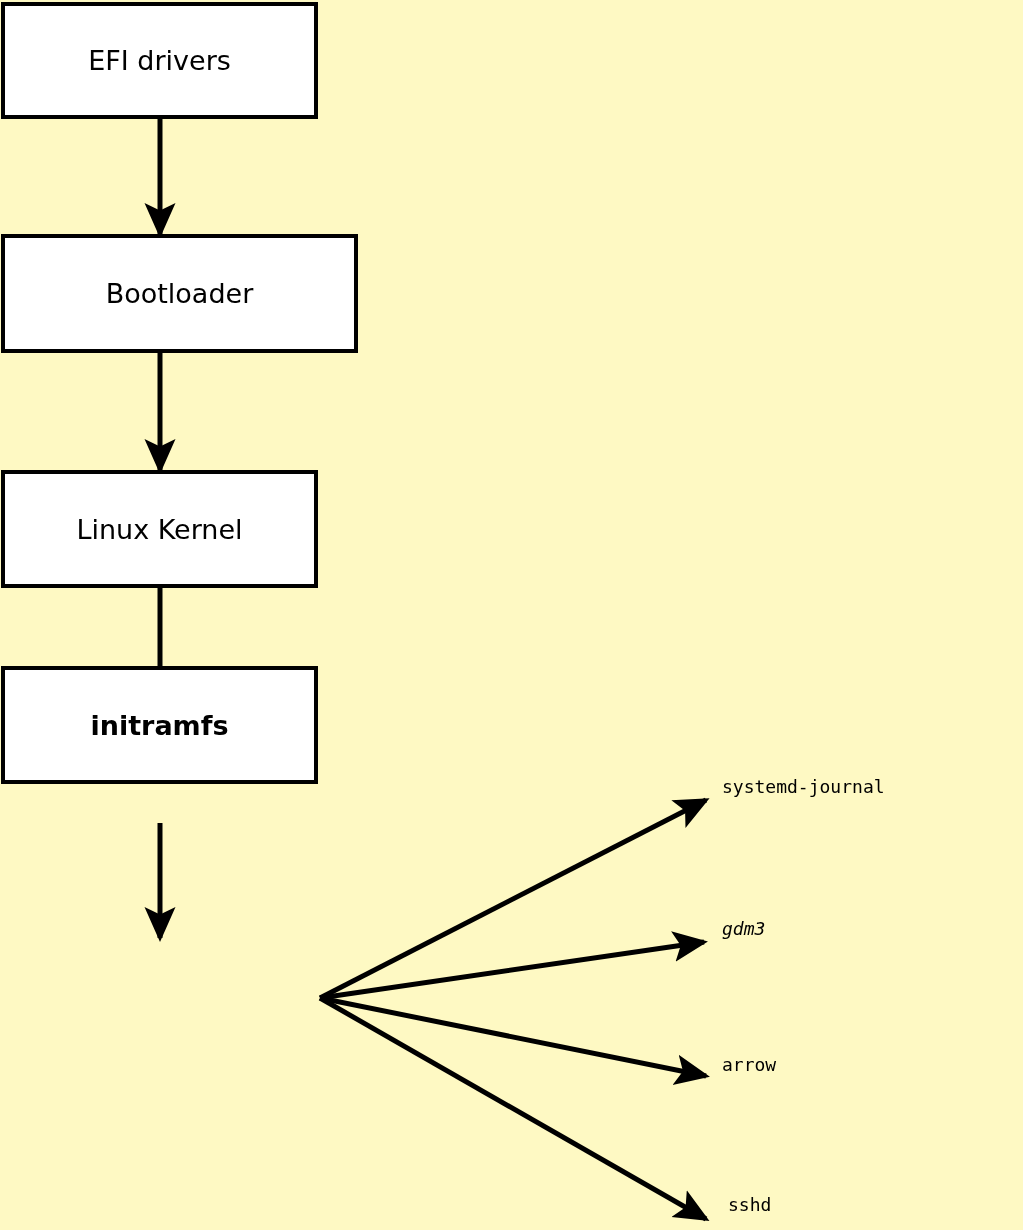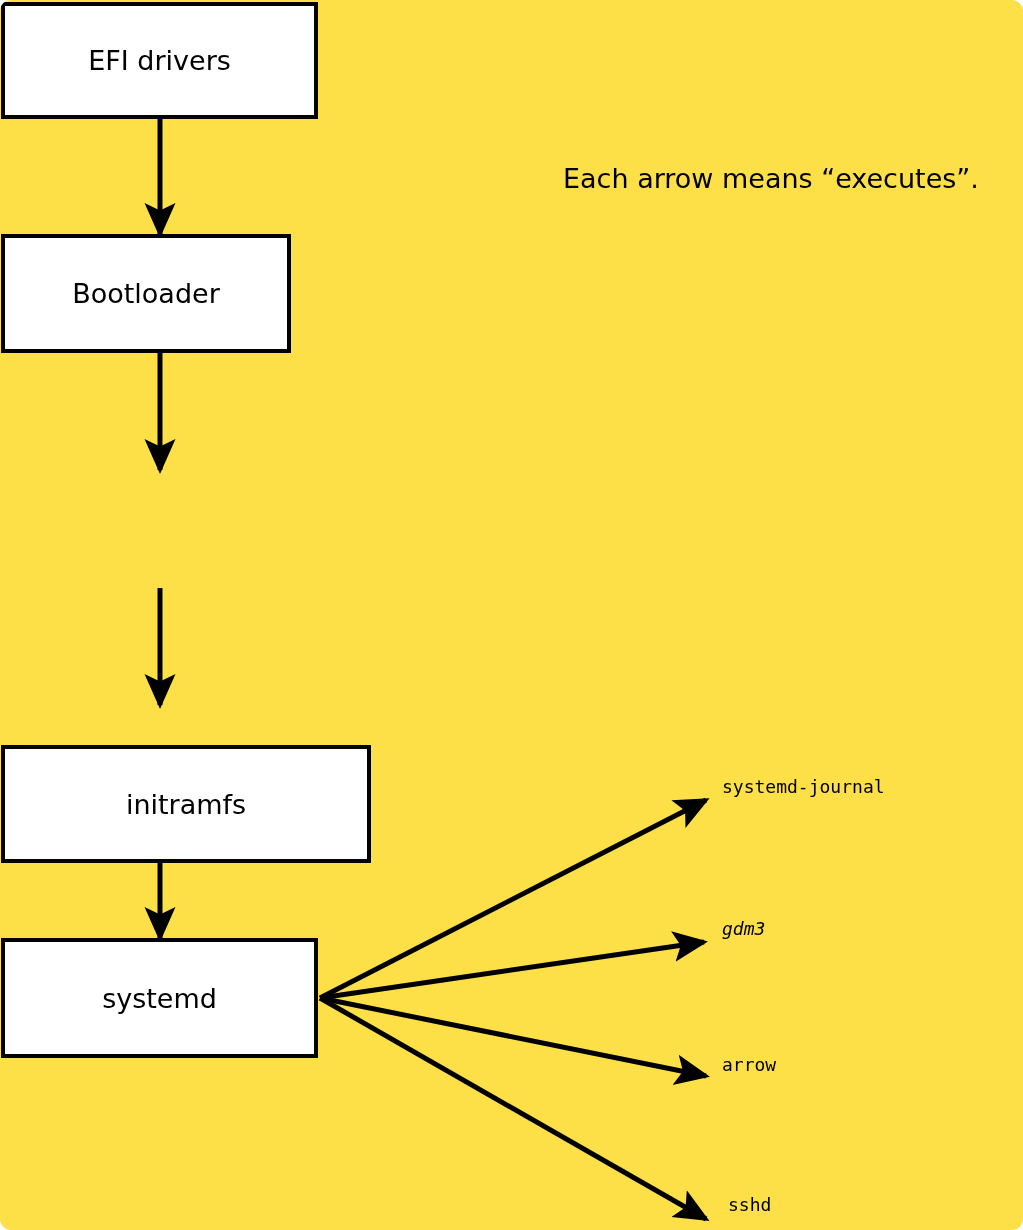--- a/index.html
+++ b/index.html
@@ -11,10 +11,9 @@
     position: relative;
     width: 1023px;
     height: 1230px;
-    background: #fde047;
+    background: #fef9c3;
     overflow: hidden;
     font-family: "DejaVu Sans", sans-serif;
-    border-radius: 11px;
   }
   .node-box {
     position: absolute;

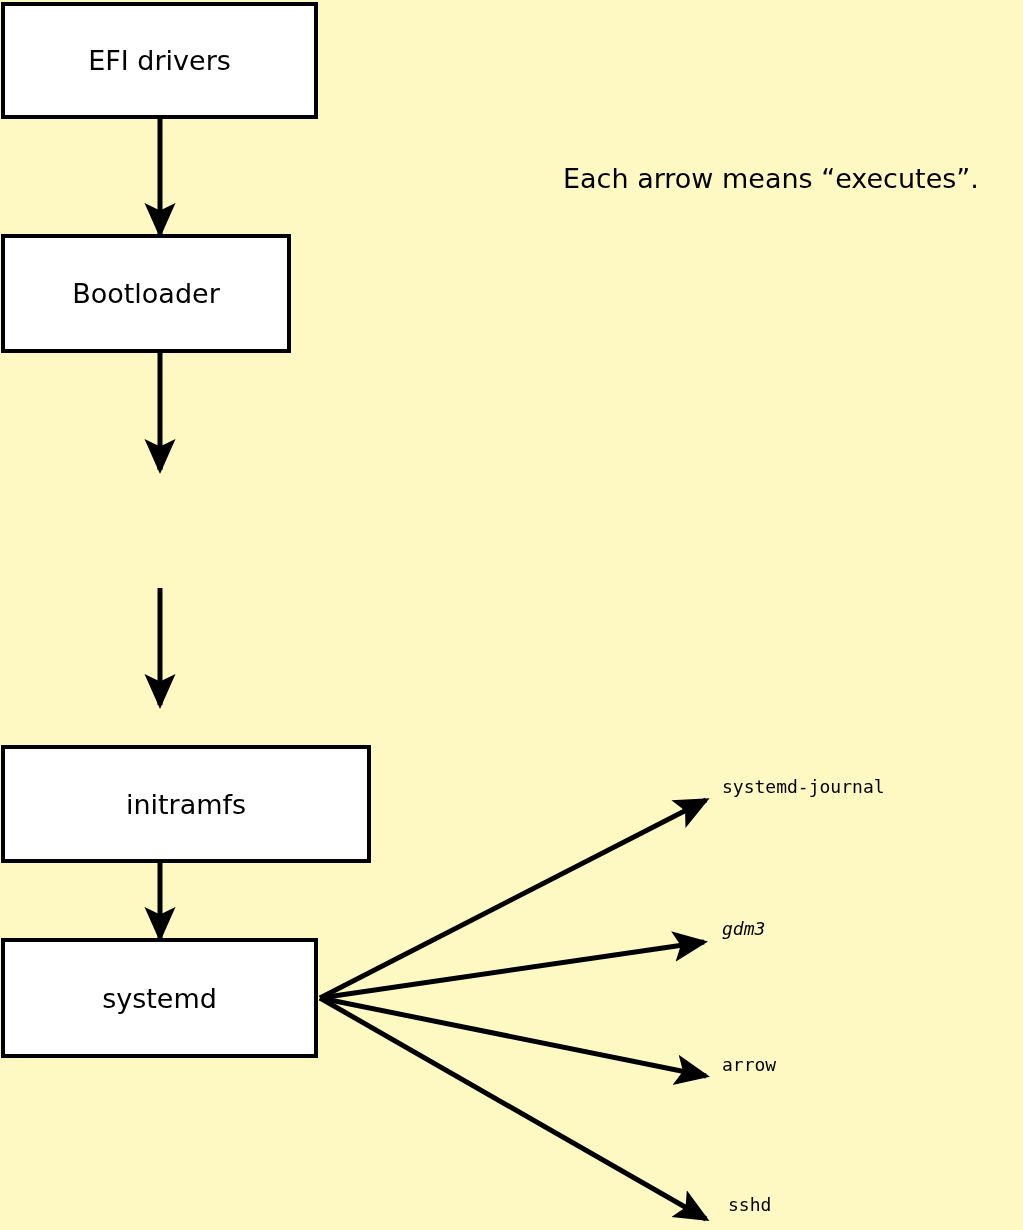--- a/index.html
+++ b/index.html
@@ -120,7 +120,6 @@
 
   <div class="leaf-label" style="left:728px; top:1196px;">sshd</div>
 
-  <div class="note-text" style="left:563px; top:165px;">Each arrow means “executes”.</div>
 
 </div>
 

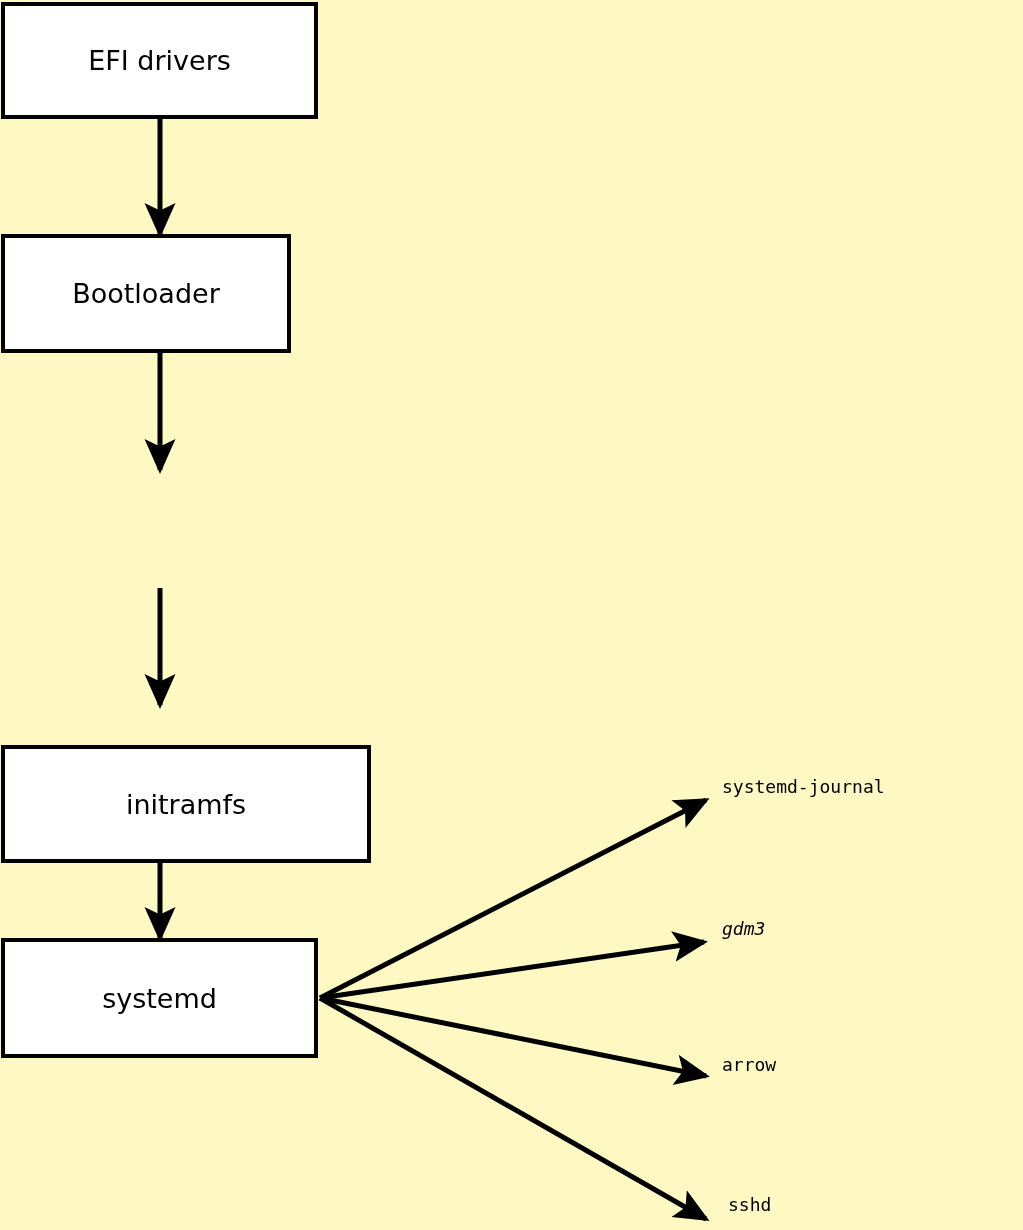--- a/index.html
+++ b/index.html
@@ -99,7 +99,7 @@
     <span class="node-label">EFI drivers</span>
   </div>
 
-  <div class="node-box" style="left:1px; top:234px; width:290px; height:119px;">
+  <div class="node-box" style="left:1px; top:234px; width:357px; height:119px;">
     <span class="node-label">Bootloader</span>
   </div>
 

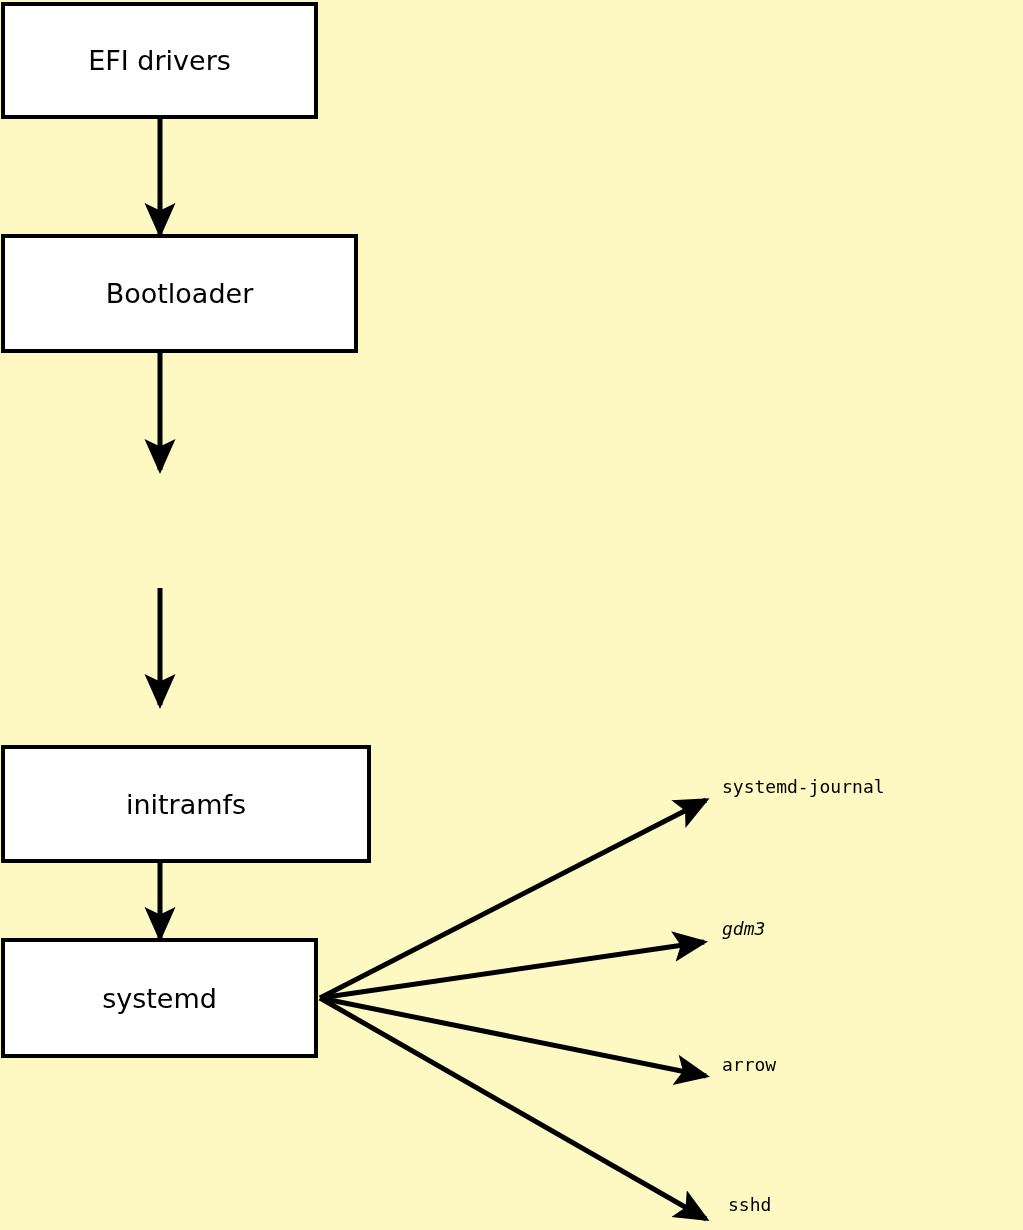--- a/index.html
+++ b/index.html
@@ -103,6 +103,9 @@
     <span class="node-label">Bootloader</span>
   </div>
 
+  <div class="node-box" style="left:1px; top:470px; width:317px; height:118px;">
+    <span class="node-label">Linux Kernel</span>
+  </div>
 
   <div class="node-box" style="left:1px; top:745px; width:370px; height:118px;">
     <span class="node-label">initramfs</span>

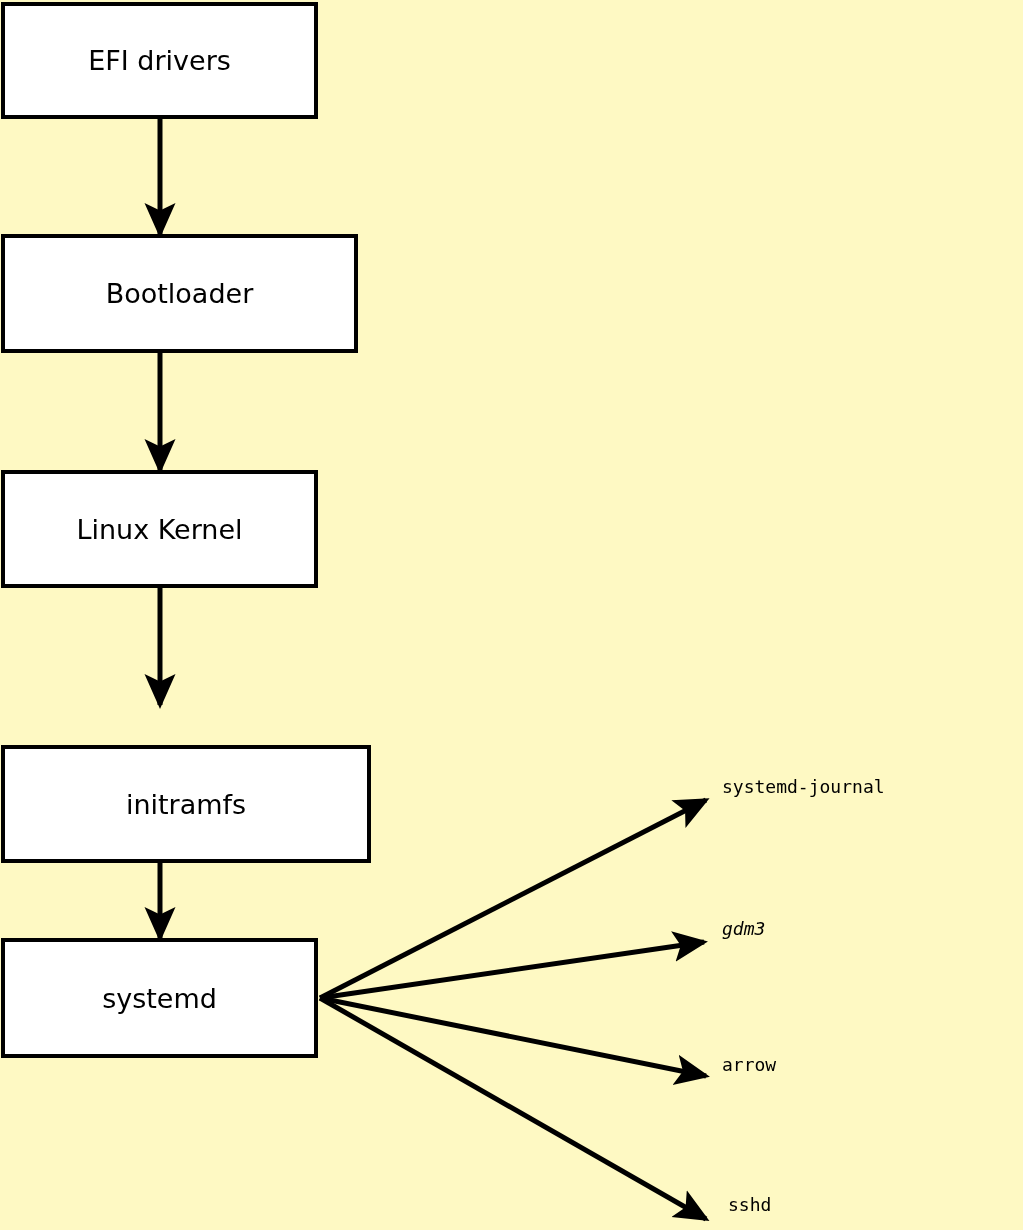--- a/index.html
+++ b/index.html
@@ -107,7 +107,7 @@
     <span class="node-label">Linux Kernel</span>
   </div>
 
-  <div class="node-box" style="left:1px; top:745px; width:370px; height:118px;">
+  <div class="node-box" style="left:1px; top:666px; width:317px; height:118px;font-weight:bold;">
     <span class="node-label">initramfs</span>
   </div>
 

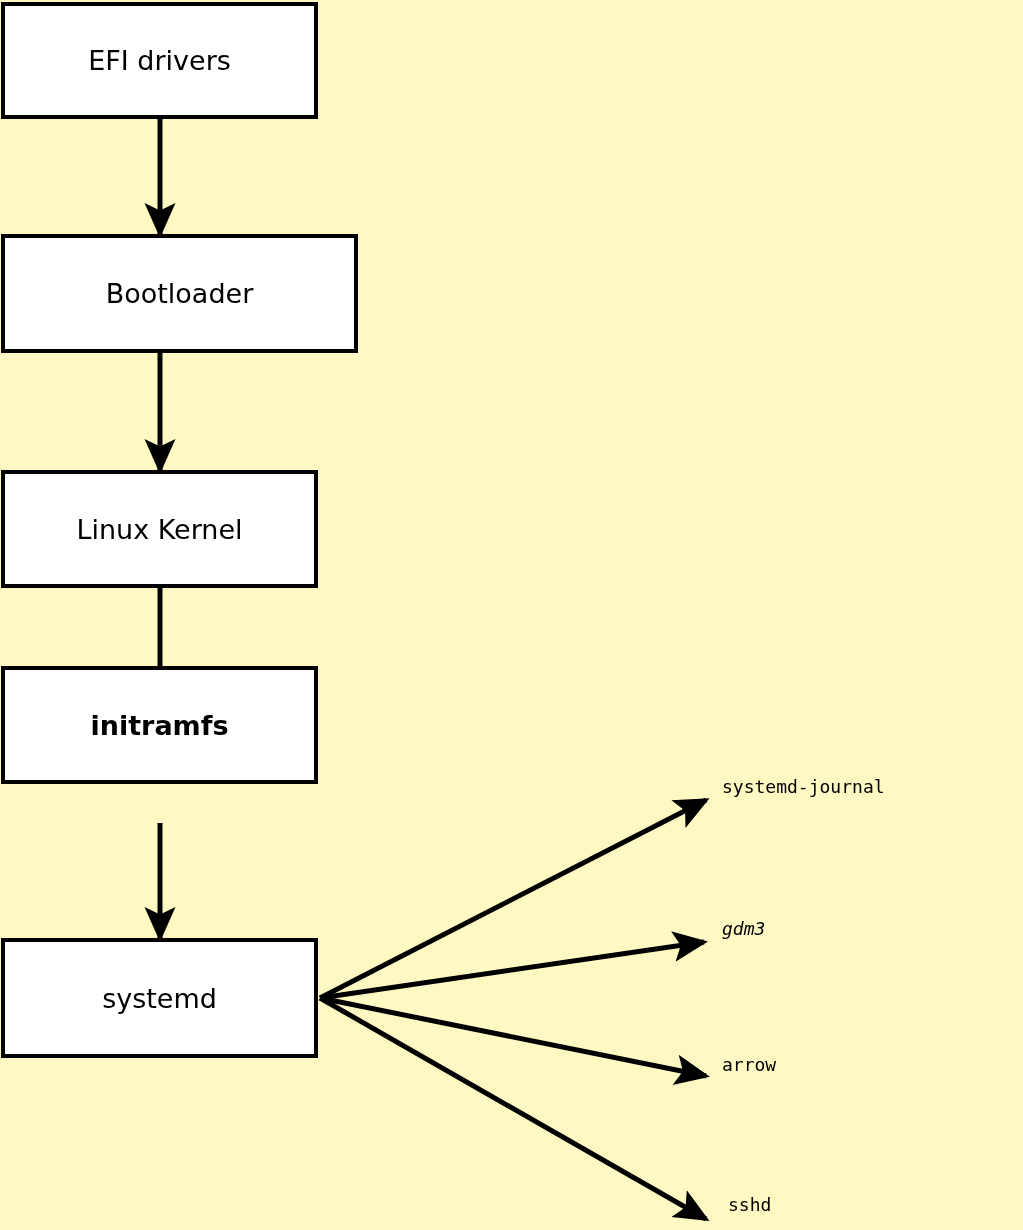--- a/index.html
+++ b/index.html
@@ -111,9 +111,6 @@
     <span class="node-label">initramfs</span>
   </div>
 
-  <div class="node-box" style="left:1px; top:938px; width:317px; height:120px;">
-    <span class="node-label">systemd</span>
-  </div>
 
   <div class="leaf-label" style="left:722px; top:778px;">systemd-journal</div>
 

